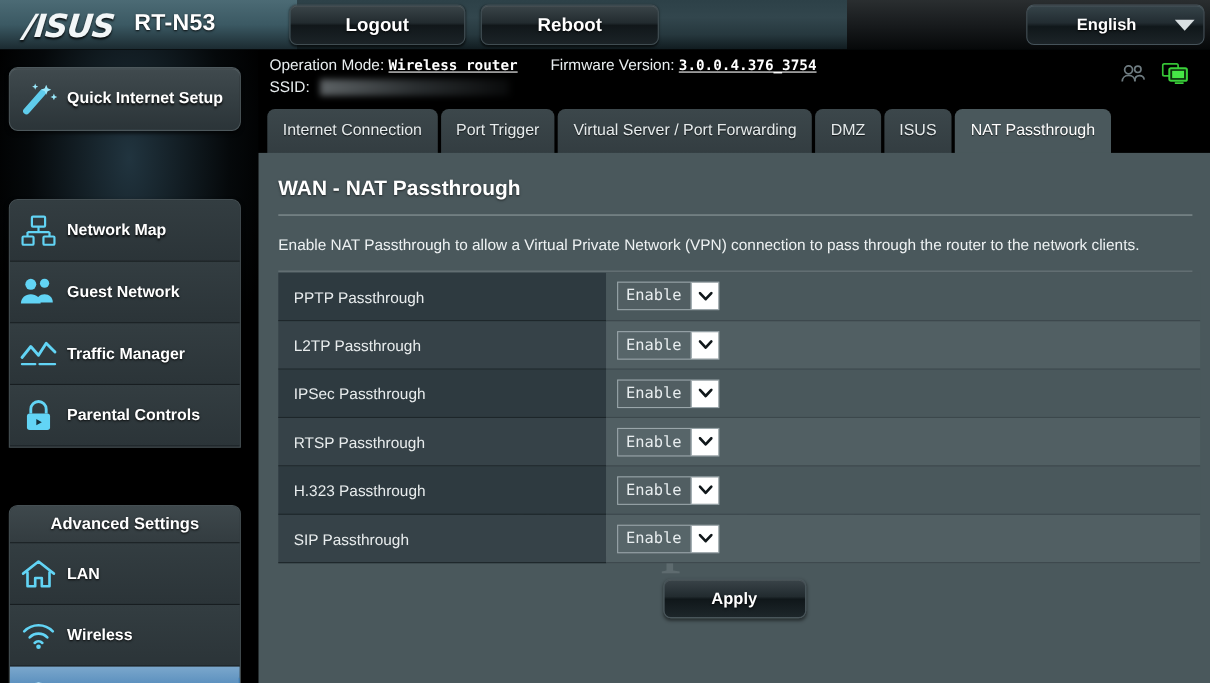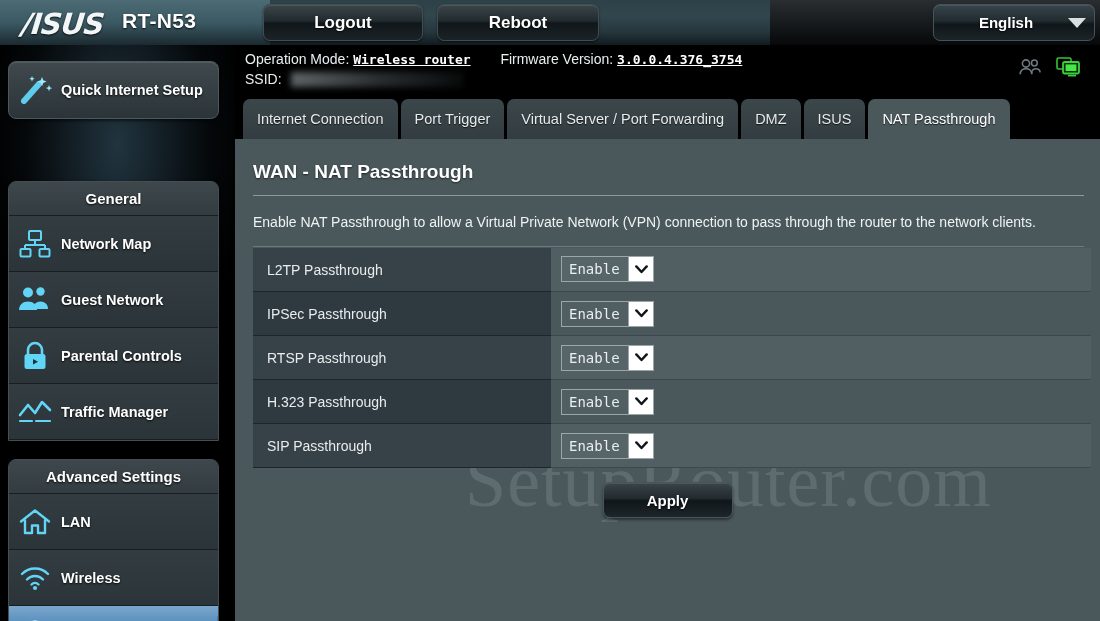--- a/index.html
+++ b/index.html
@@ -348,7 +348,6 @@
     </div>
 
     <div class="navgroup general">
-      <div class="nav-header">General</div>
 
       <div class="nav-item">
         <div class="nav-icon">

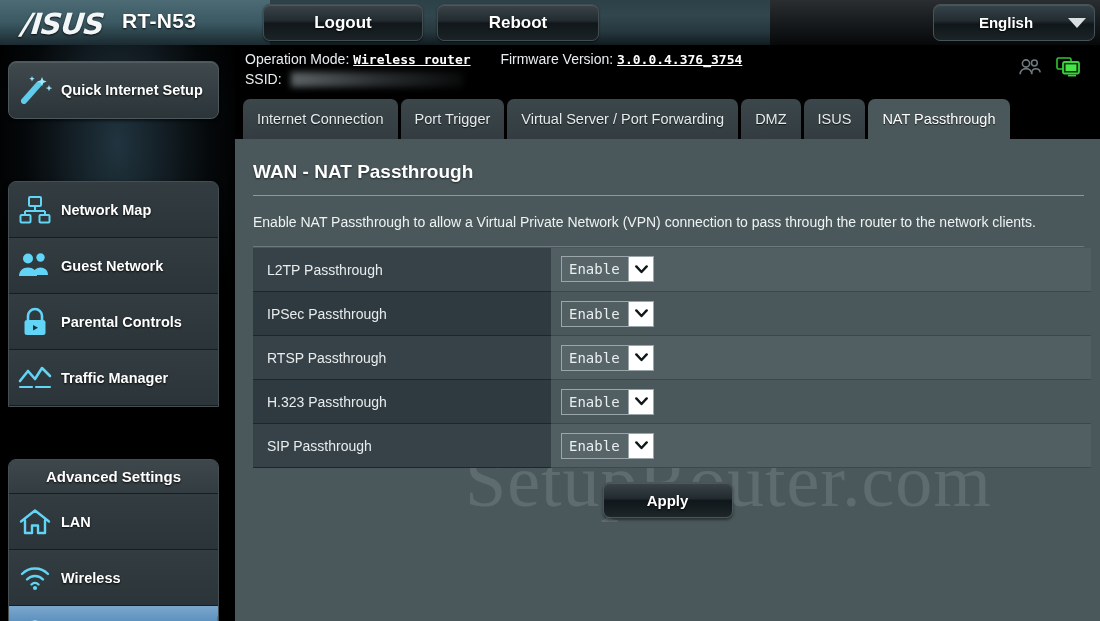--- a/index.html
+++ b/index.html
@@ -454,6 +454,19 @@
 
       <table class="settings-table">
         <tbody>
+          <tr>
+            <td class="lbl">PPTP Passthrough</td>
+            <td class="val">
+              <div class="sel">
+                <div class="sel-text">Enable</div>
+                <div class="sel-btn">
+                  <svg width="13" height="9" viewBox="0 0 13 9">
+                      <path d="M1.3 1.4 L6.5 7 L11.7 1.4" fill="none" stroke="#10171a" stroke-width="2.4" stroke-linecap="round" stroke-linejoin="round"></path>
+                    </svg>
+                </div>
+              </div>
+            </td>
+          </tr>
           <tr class="alt">
             <td class="lbl">L2TP Passthrough</td>
             <td class="val">

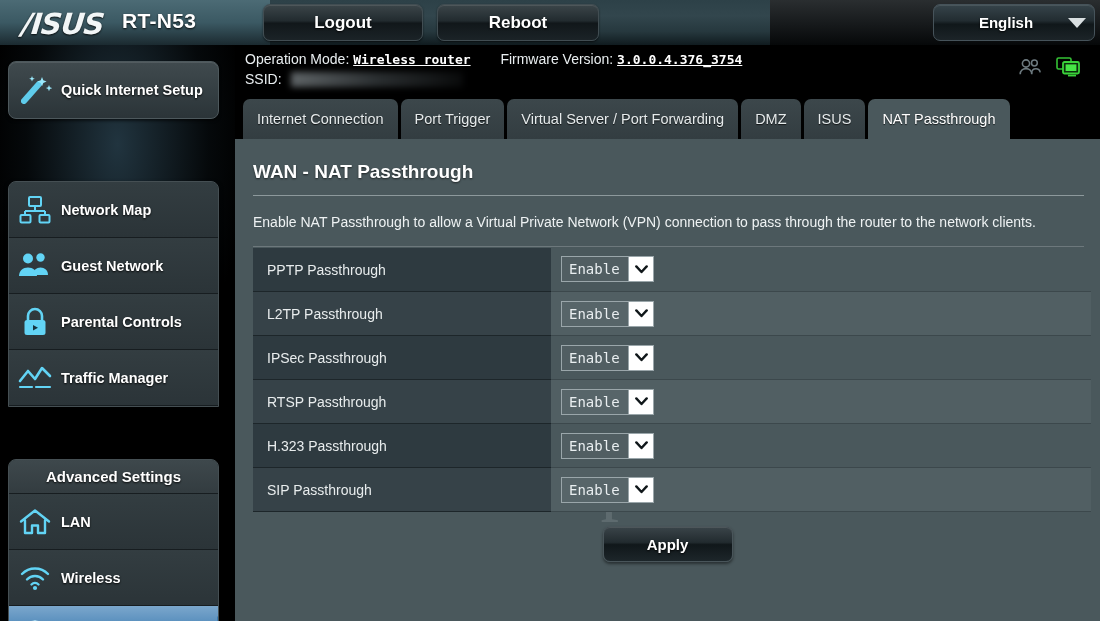--- a/index.html
+++ b/index.html
@@ -379,17 +379,6 @@
 
       <div class="nav-item">
         <div class="nav-icon">
-          <svg width="28" height="30" viewBox="0 0 28 30">
-            <path d="M7 13V9a7 7 0 0 1 14 0v4" fill="none" stroke="#62d4f5" stroke-width="2.6"></path>
-            <rect x="3.5" y="13" width="21" height="15" rx="2.5" fill="#62d4f5"></rect>
-            <path d="M12 18l5 2.8-5 2.8z" fill="#16343f"></path>
-          </svg>
-        </div>
-        <div class="nav-label">Parental Controls</div>
-      </div>
-
-      <div class="nav-item">
-        <div class="nav-icon">
           <svg width="34" height="28" viewBox="0 0 34 28">
             <g stroke="#62d4f5" stroke-width="2.6" fill="none" stroke-linecap="round" stroke-linejoin="round">
               <path d="M2 17 L10 7 L17 15 L24 4 L32 12"></path>
@@ -398,6 +387,17 @@
           </svg>
         </div>
         <div class="nav-label">Traffic Manager</div>
+      </div>
+
+      <div class="nav-item">
+        <div class="nav-icon">
+          <svg width="28" height="30" viewBox="0 0 28 30">
+            <path d="M7 13V9a7 7 0 0 1 14 0v4" fill="none" stroke="#62d4f5" stroke-width="2.6"></path>
+            <rect x="3.5" y="13" width="21" height="15" rx="2.5" fill="#62d4f5"></rect>
+            <path d="M12 18l5 2.8-5 2.8z" fill="#16343f"></path>
+          </svg>
+        </div>
+        <div class="nav-label">Parental Controls</div>
       </div>
     </div>
 

